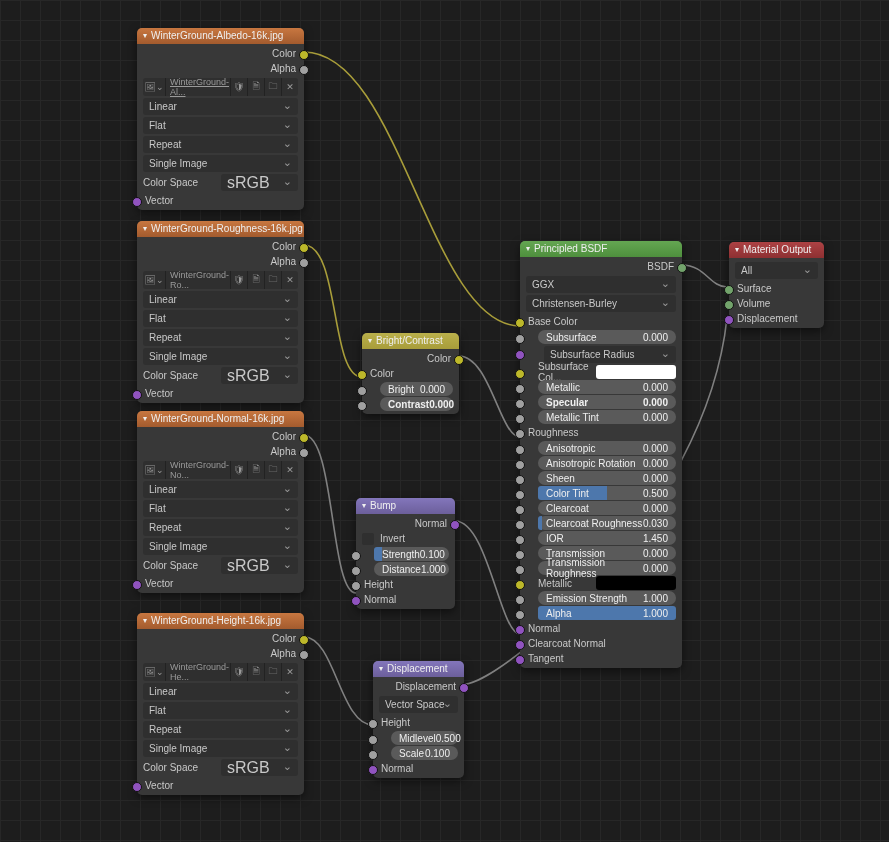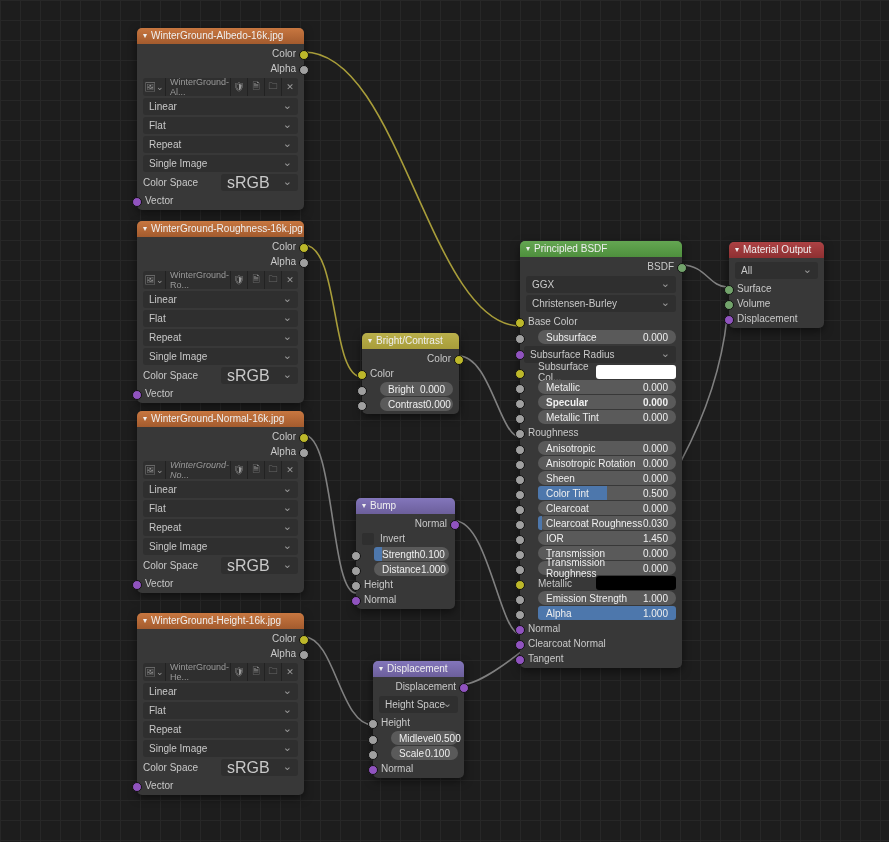--- a/index.html
+++ b/index.html
@@ -92,7 +92,7 @@
         </div>
     <div class="iconbar">
       <div class="seg" style="width:22px">🖼⌄</div>
-      <div class="seg" style="flex:1;justify-content:flex-start;padding-left:4px;">WinterGround-Al...</div>
+      <div class="seg" style="flex:1;justify-content:flex-start;padding-left:4px;text-decoration:underline;">WinterGround-Al...</div>
       <div class="seg" style="width:16px">🛡</div>
       <div class="seg" style="width:16px">🗎</div>
       <div class="seg" style="width:16px">🗀</div>

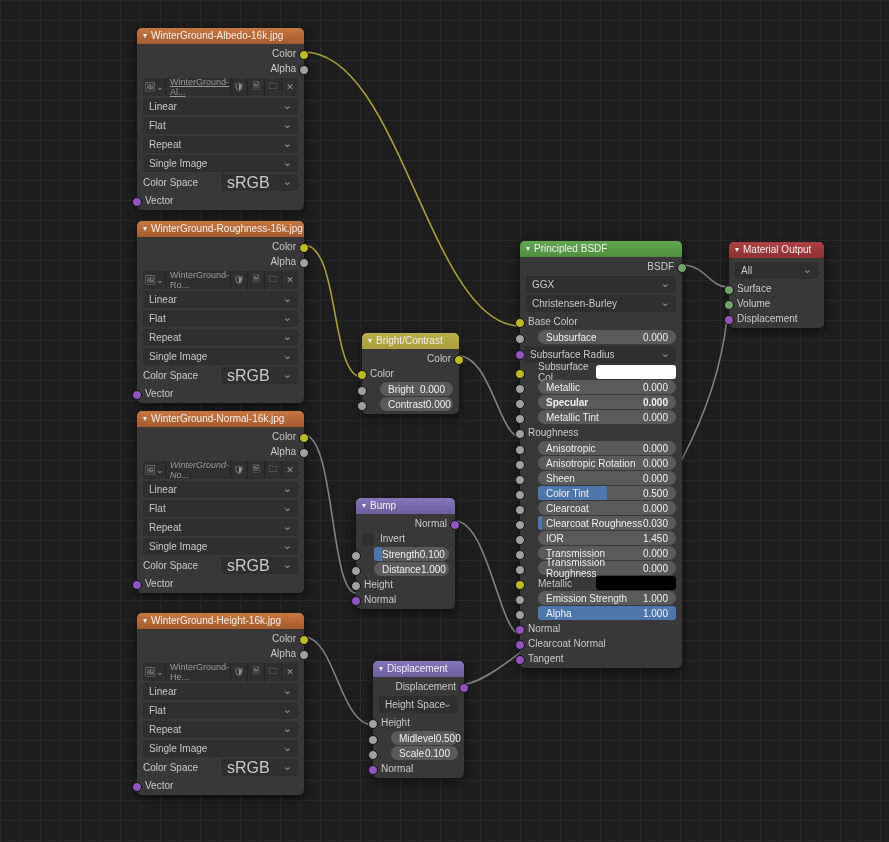--- a/index.html
+++ b/index.html
@@ -356,7 +356,7 @@
         </div>
     <div style="position:relative;">
           <span class="sock in purple" style="left:-5px;top:8px;position:absolute;"></span>
-          <div class="drop" style="margin-left:4px;">Subsurface Radius</div>
+          <div class="drop" style="margin-left:24px;">Subsurface Radius</div>
         </div>
     <div style="position:relative;">
           <span class="sock in yellow" style="left:-5px;top:8px;position:absolute;"></span>

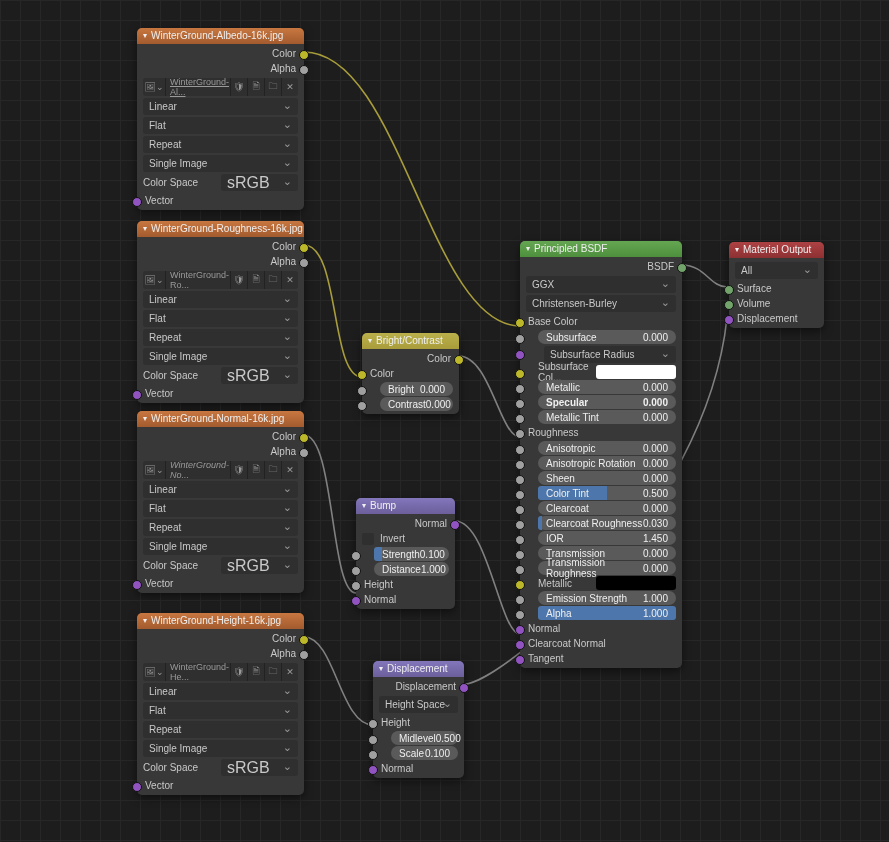--- a/index.html
+++ b/index.html
@@ -245,7 +245,7 @@
             <span class="sv">0.000</span>
           </div>
         </div>
-    <div style="position:relative;">
+    <div style="position:relative;font-weight:bold;">
           <span class="sock in grey" style="left:-5px;top:8px;position:absolute;"></span>
       <div class="slider">
             <span class="sk">Contrast</span>

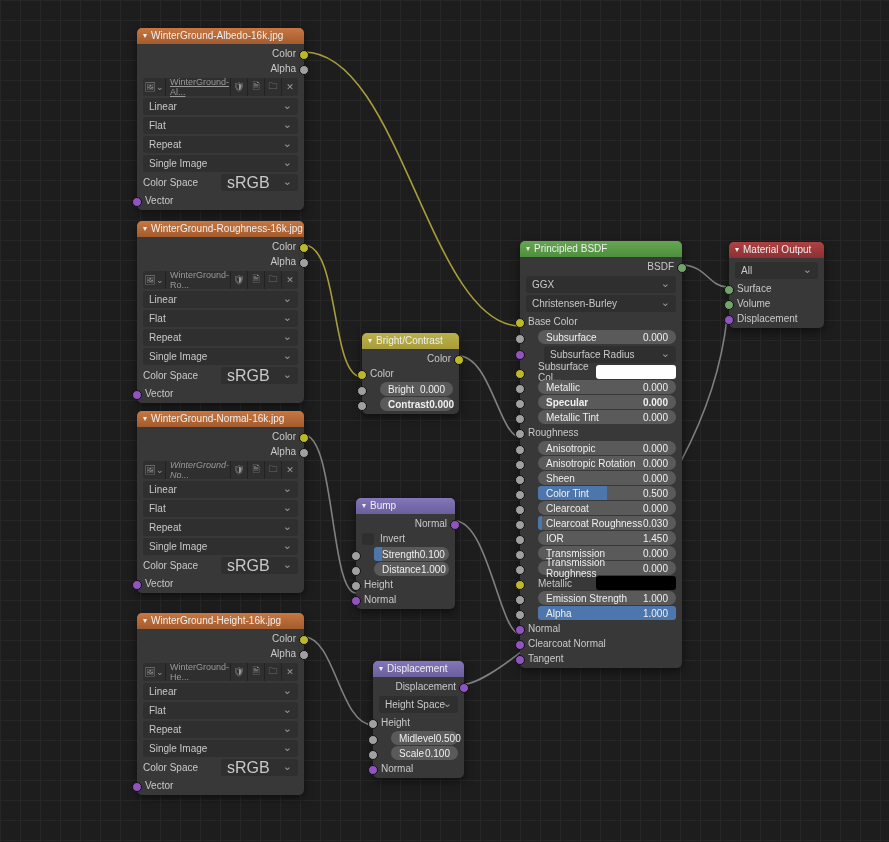--- a/index.html
+++ b/index.html
@@ -166,7 +166,7 @@
         </div>
     <div class="iconbar">
       <div class="seg" style="width:22px">🖼⌄</div>
-      <div class="seg" style="flex:1;justify-content:flex-start;padding-left:4px;font-style:italic;">WinterGround-No...</div>
+      <div class="seg" style="flex:1;justify-content:flex-start;padding-left:4px;">WinterGround-No...</div>
       <div class="seg" style="width:16px">🛡</div>
       <div class="seg" style="width:16px">🗎</div>
       <div class="seg" style="width:16px">🗀</div>

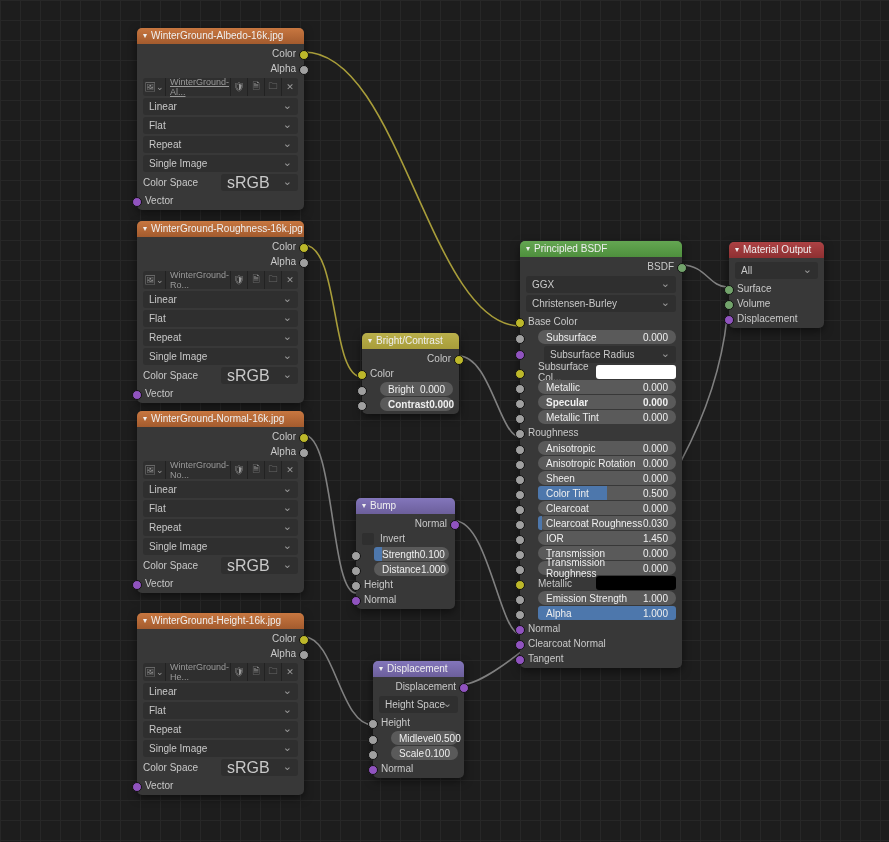--- a/index.html
+++ b/index.html
@@ -305,7 +305,7 @@
           <span class="lbl">Displacement</span>
           <span class="sock out purple"></span>
         </div>
-    <div class="drop">Height Space</div>
+    <div class="drop">Vector Space</div>
     <div class="row">
           <span class="sock in grey"></span>
           <span class="lbl">Height</span>

